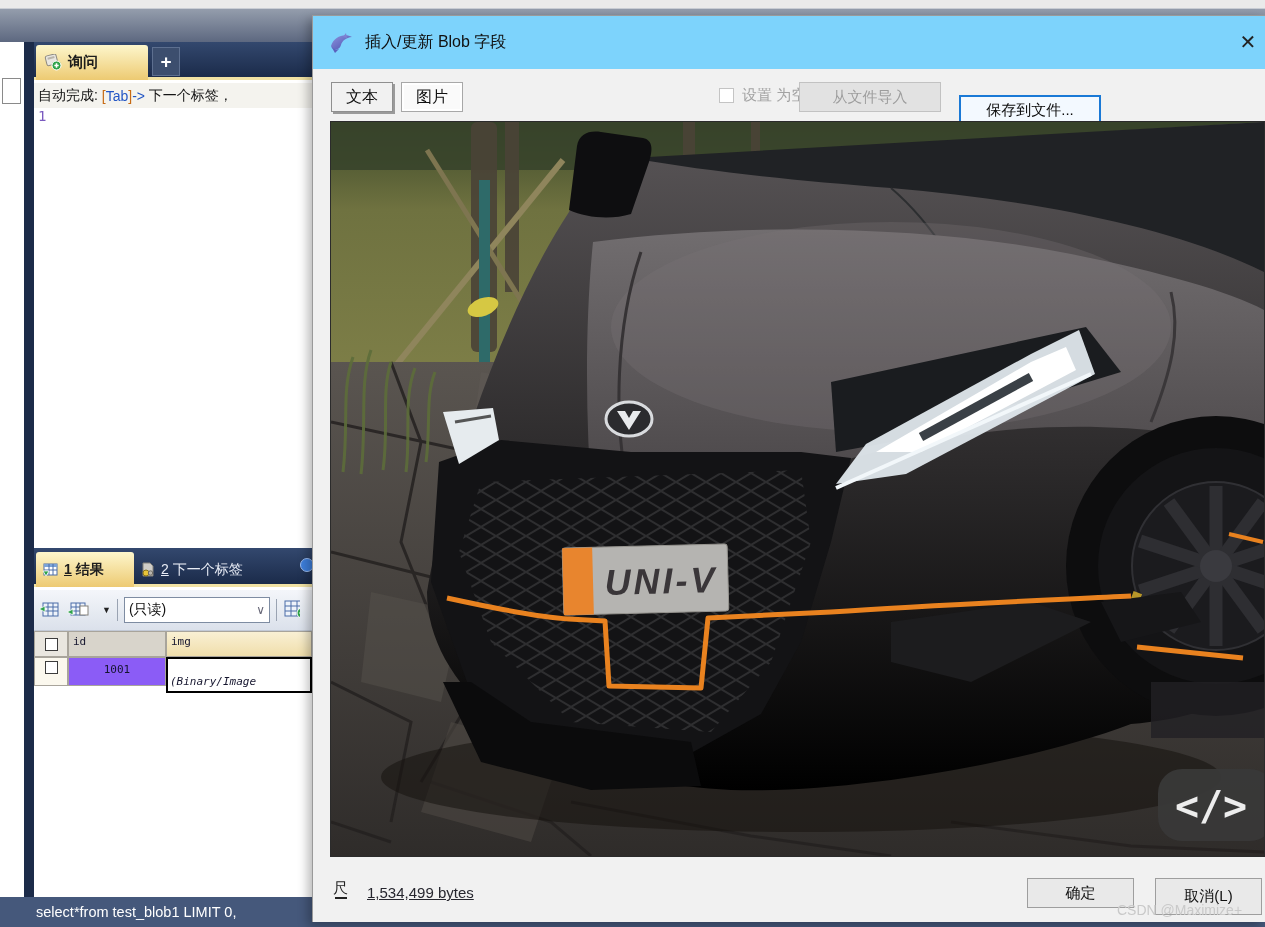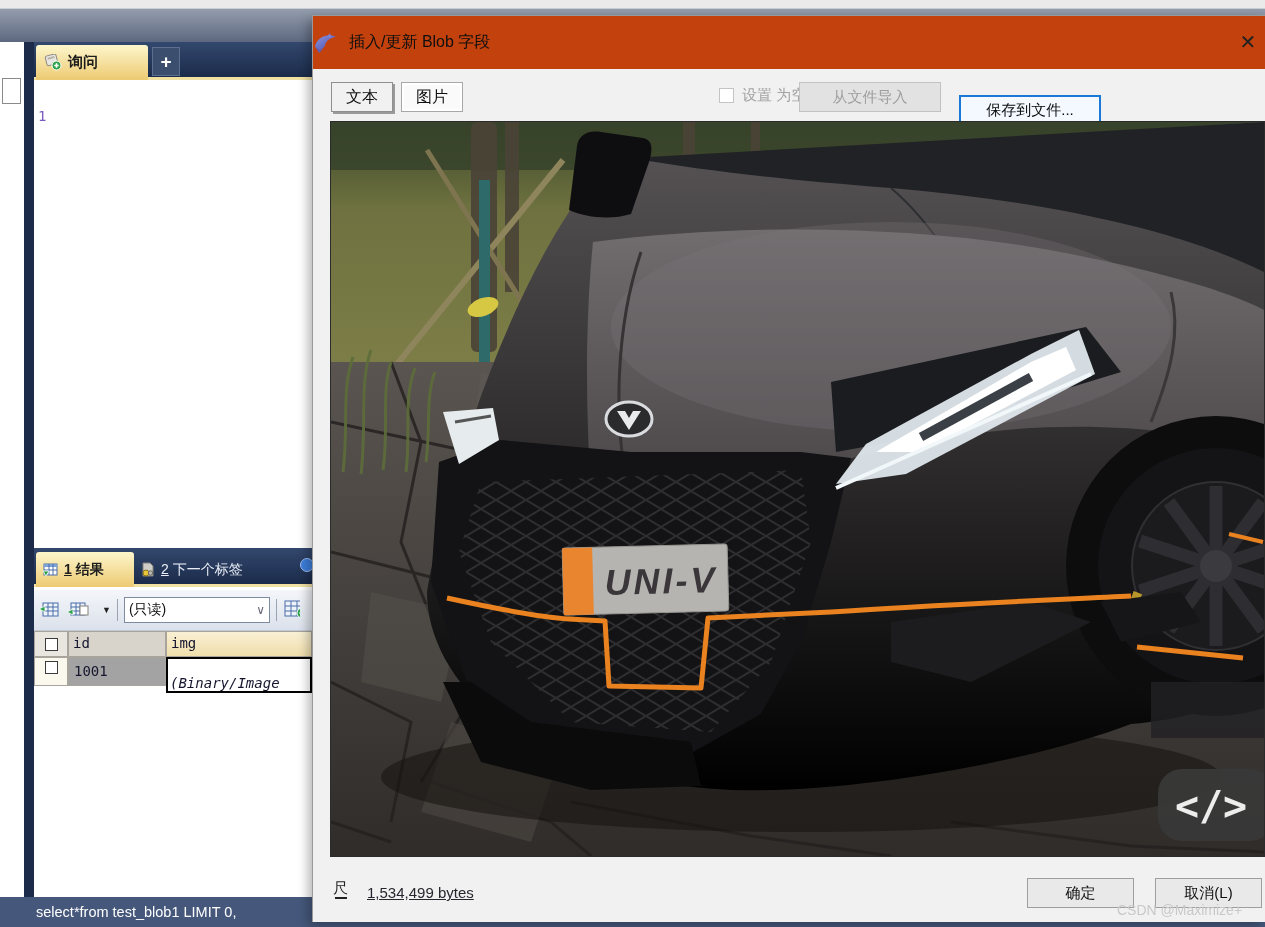--- a/index.html
+++ b/index.html
@@ -70,7 +70,7 @@
   .dialog{left:312px;top:15px;width:953px;height:907px;background:#f1f1f1;
     border-left:1px solid #9a9a9a;border-top:1px solid #9a9a9a;
     box-shadow:-4px 4px 10px rgba(0,0,0,.28);}
-  .dlg-title{left:0;top:0;width:952px;height:53px;background:#c2410c;gap:10px;}
+  .dlg-title{left:0;top:0;width:952px;height:53px;background:#7dd3fc;gap:10px;padding-left:16px;}
   .dlg-title-text{font-size:16px;color:#101010;}
   .dlg-close{left:922px;top:13px;width:26px;height:26px;font-size:20px;color:#222;font-weight:300;}
   .tabbtn{top:66px;height:30px;width:62px;font-size:16px;color:#101010;}

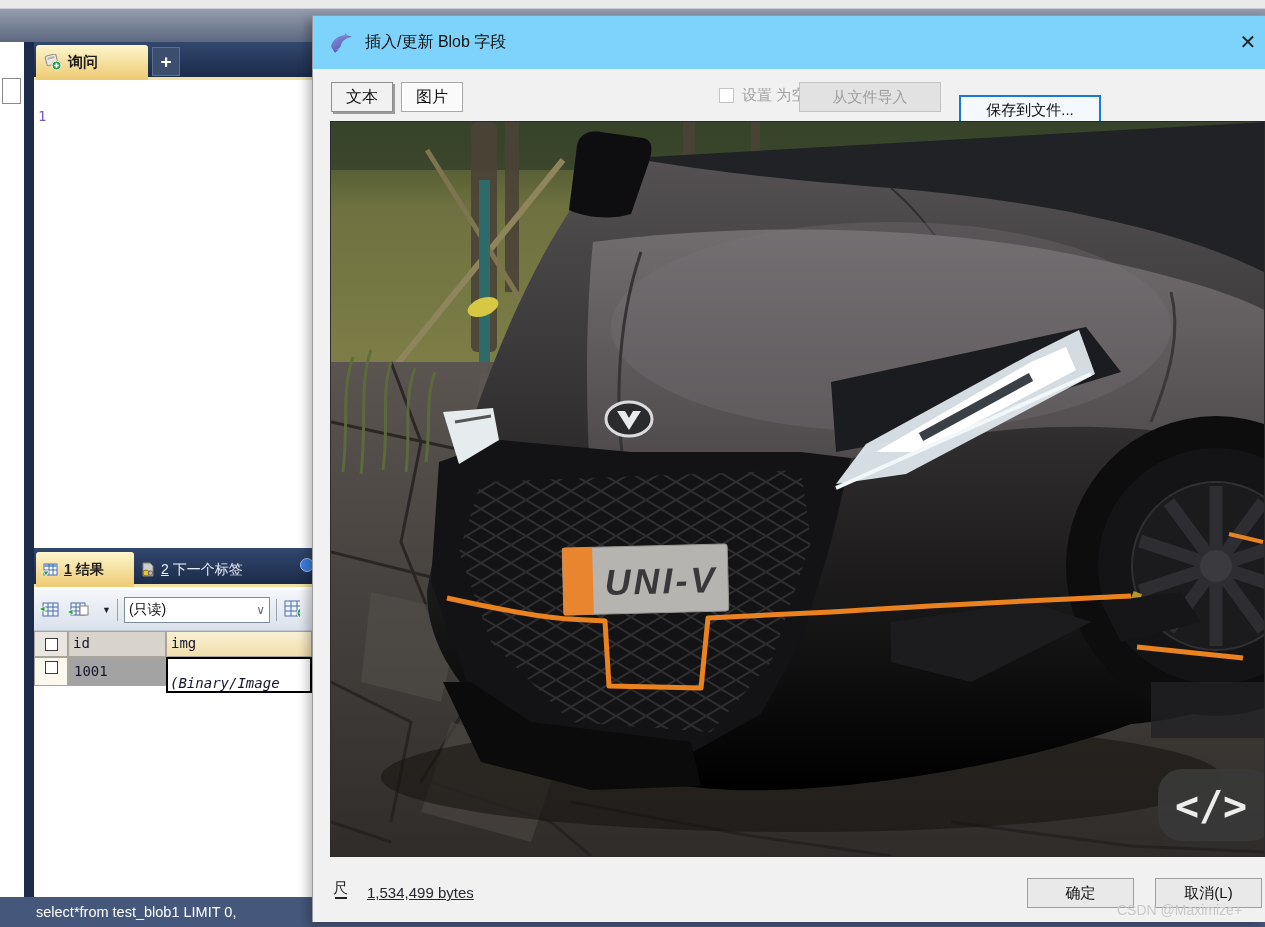--- a/index.html
+++ b/index.html
@@ -117,6 +117,9 @@
       </div>
       <div class="newtab ctr">+</div>
     </div>
+    <div class="abs hintbar flexc">
+      <span class="h-bk">自动完成: </span><span class="h-or">[</span><span class="h-bl">Tab</span><span class="h-or">]</span><span class="h-bl">-&gt;</span><span class="h-bk"> 下一个标签，</span>
+    </div>
     <div class="abs gutterline">1</div>
   </div>
 

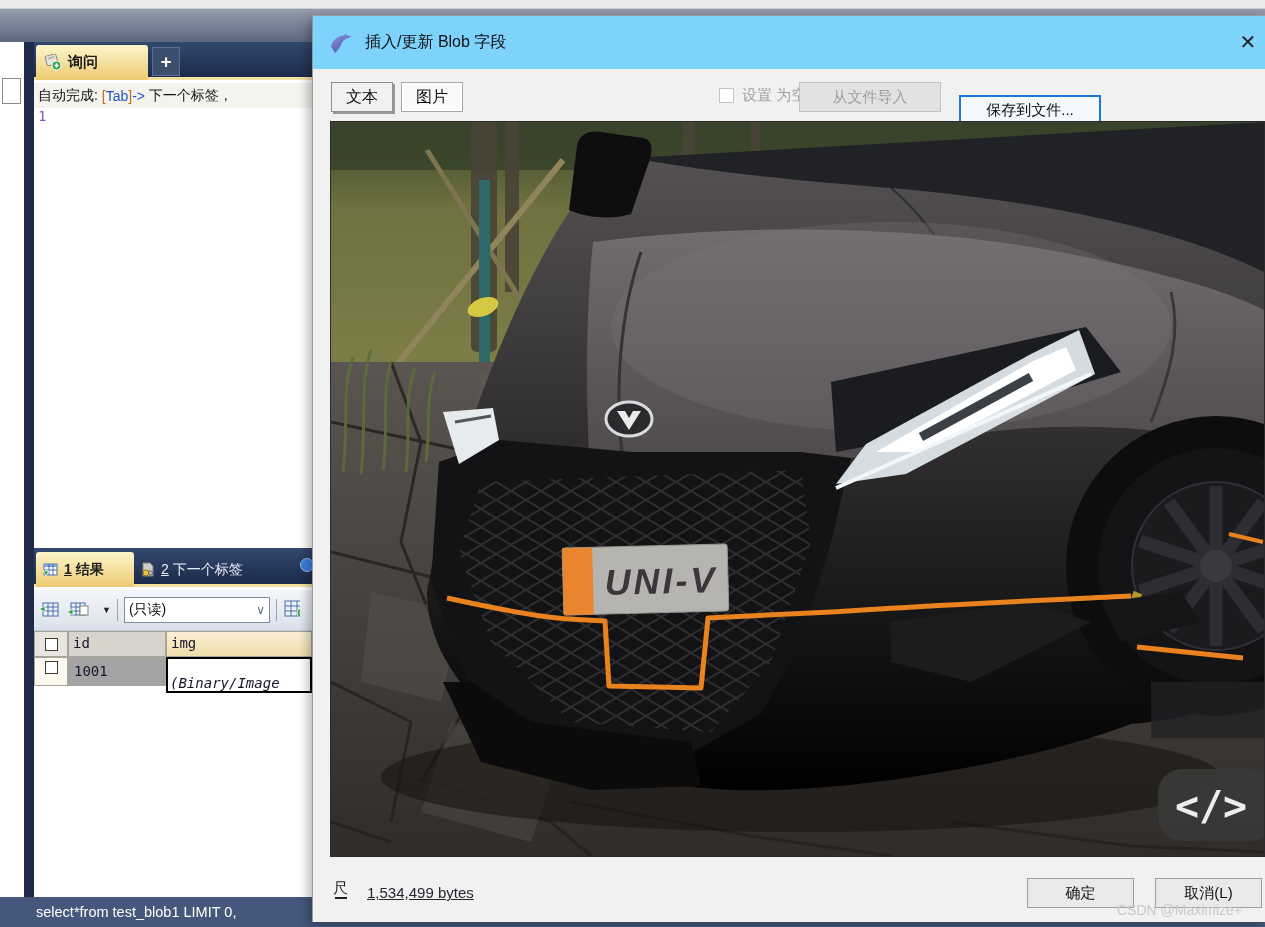--- a/index.html
+++ b/index.html
@@ -51,7 +51,7 @@
   .caret{font-size:9px;color:#222;}
   .icon-clip{width:17px;height:24px;overflow:hidden;}
 
-  .grid{left:34px;top:631px;font-family:"DejaVu Sans Mono",monospace;font-size:14px;color:#15152e;}
+  .grid{left:34px;top:631px;font-family:"DejaVu Sans Mono",monospace;font-size:11px;color:#15152e;}
   .grow{display:flex;}
   .gc{border:1px solid #a8a49b;padding:3px 4px;height:26px;}
   .hc-cb{width:34px;background:#e9e6df;}

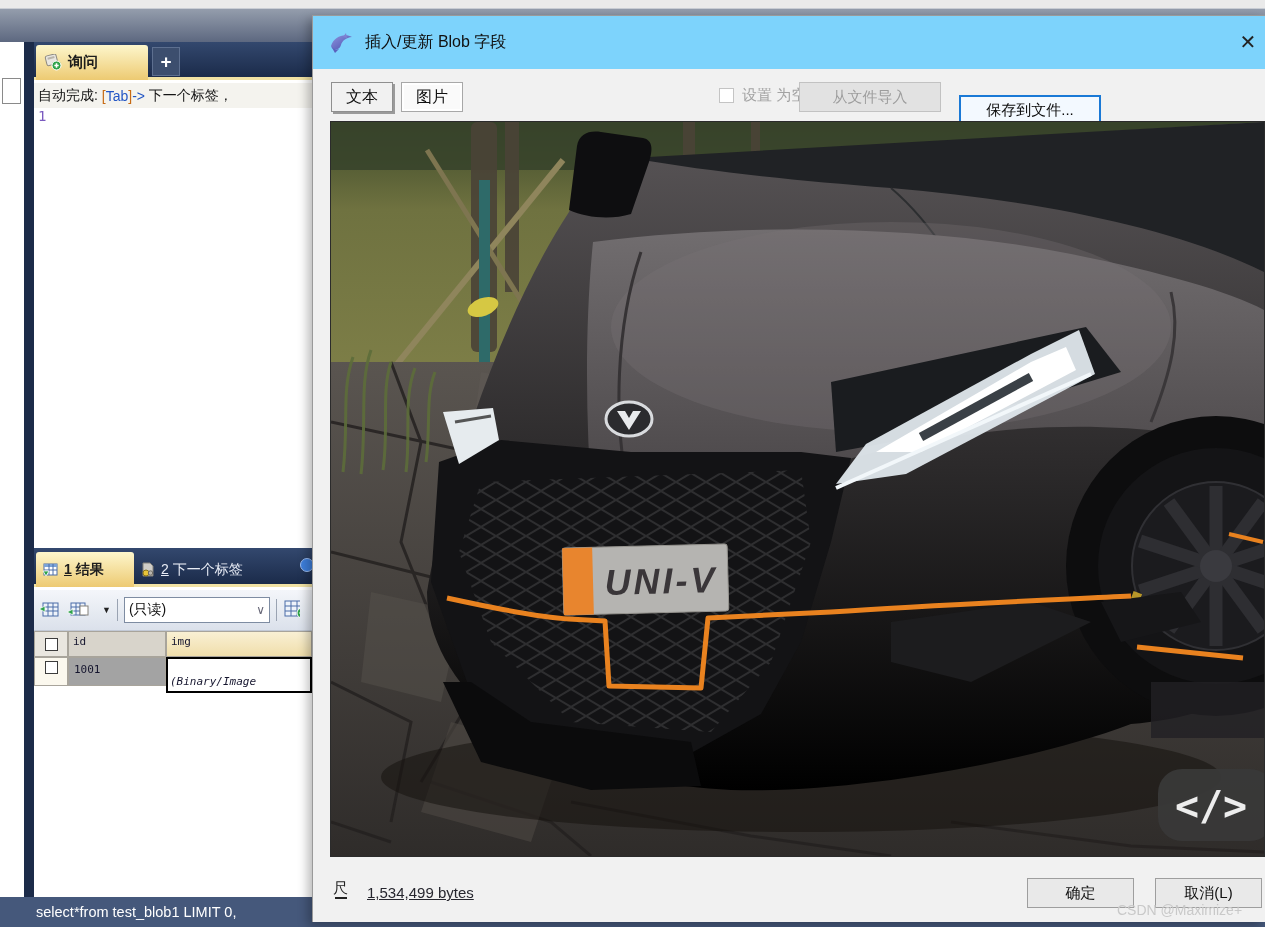--- a/index.html
+++ b/index.html
@@ -59,7 +59,7 @@
   .hc-img{width:146px;background:linear-gradient(#f9f0d4,#f0deab);}
   .dc{height:29px;}
   .dc-cb{width:34px;background:#fbf8ee;border:1px solid #a8a49b;}
-  .dc-id{width:98px;background:#a3a3a3;border:1px solid #a8a49b;text-align:left;padding:5px 5px;}
+  .dc-id{width:98px;background:#8b5cf6;border:1px solid #a8a49b;text-align:center;padding:5px 5px;}
   .dc-img{width:146px;background:#fff;border:2px solid #000;padding:16px 2px;font-style:italic;}
   .cb13{width:13px;height:13px;background:#fff;border:1px solid #3c3c3c;margin:3px auto;}
 

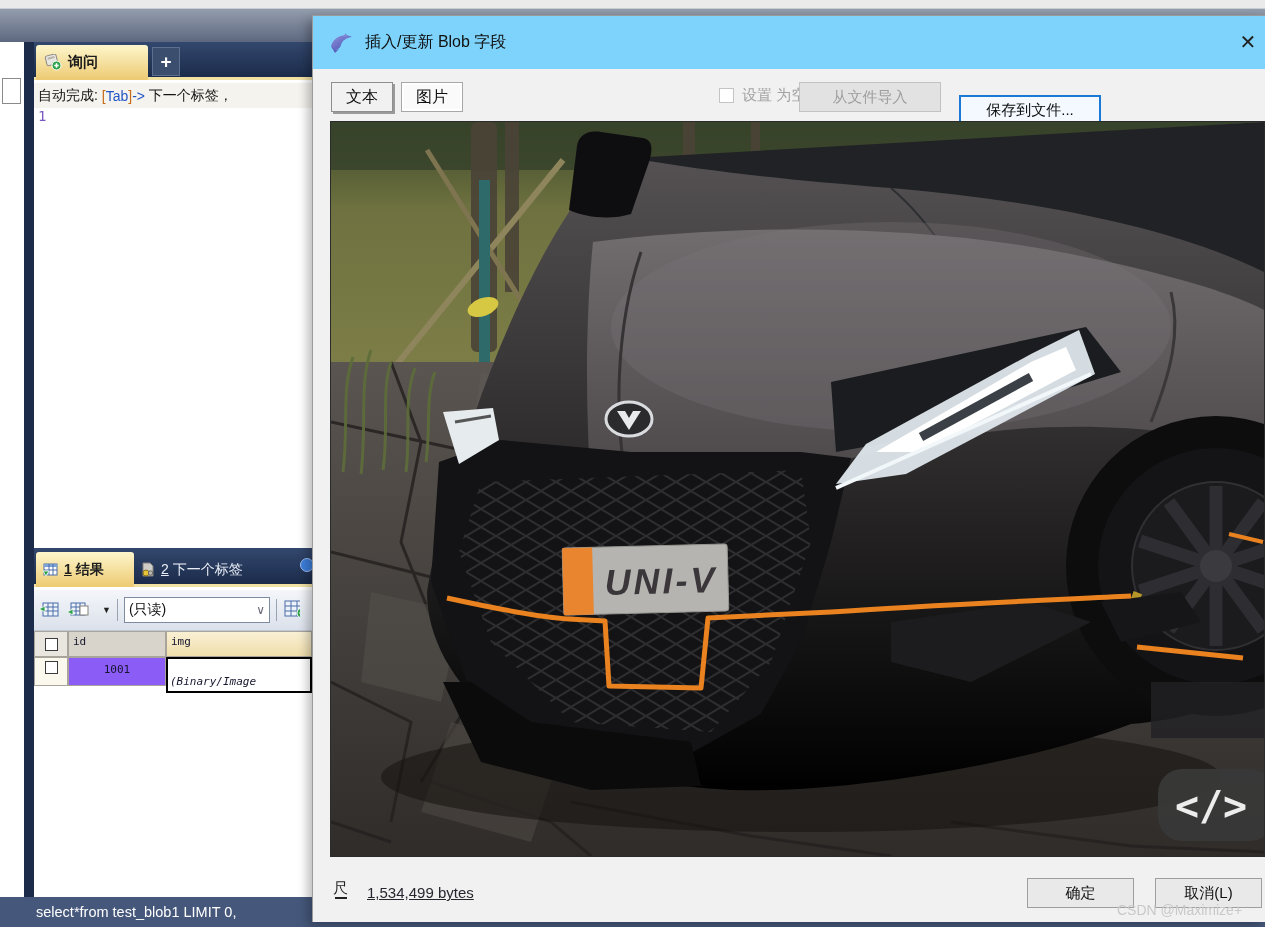--- a/index.html
+++ b/index.html
@@ -89,7 +89,7 @@
   .bytes{left:54px;top:868px;font-size:15px;color:#26262e;text-decoration:underline;}
   .btn-std{background:#e9e9e9;border:1px solid #9e9e9e;color:#101010;}
   .btn-ok{left:714px;top:862px;width:107px;height:30px;}
-  .btn-cancel{left:842px;top:862px;width:107px;height:30px;}
+  .btn-cancel{left:842px;top:862px;width:107px;height:37px;}
   .watermark{left:804px;top:886px;color:#c9c9c9;font-size:14px;z-index:6;}
 </style>
 </head>

